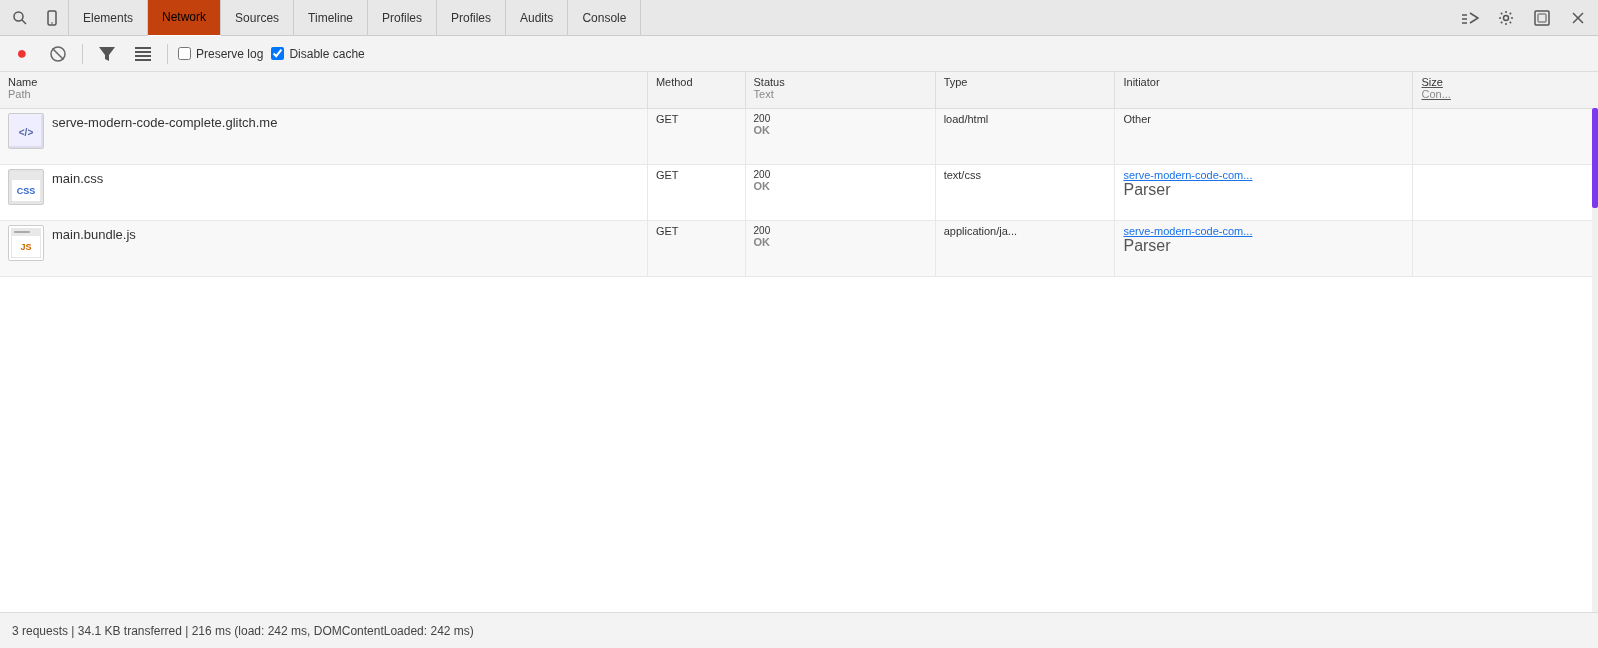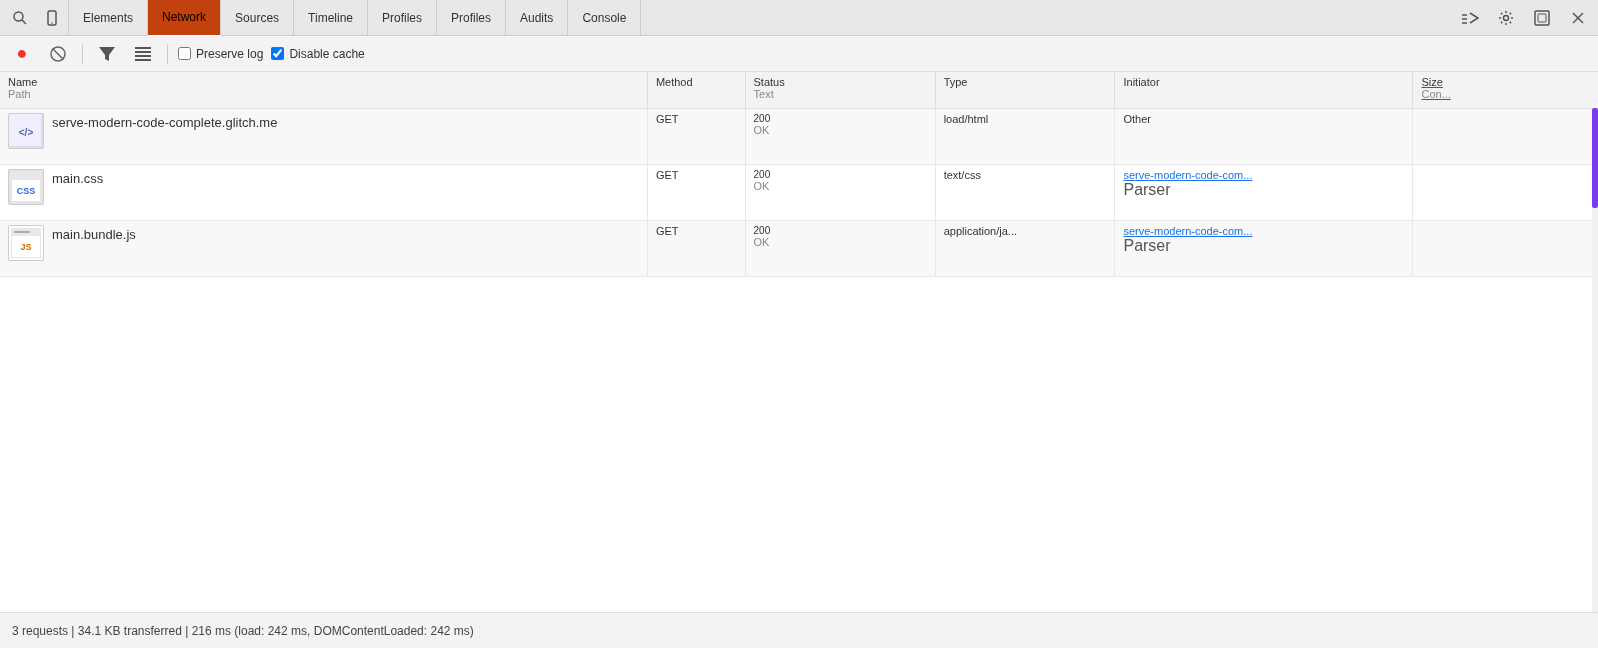--- a/index.html
+++ b/index.html
@@ -212,6 +212,7 @@
     .status-sub {
       color: #888;
       font-size: 11px;
+      font-weight: bold;
     }
 
     

